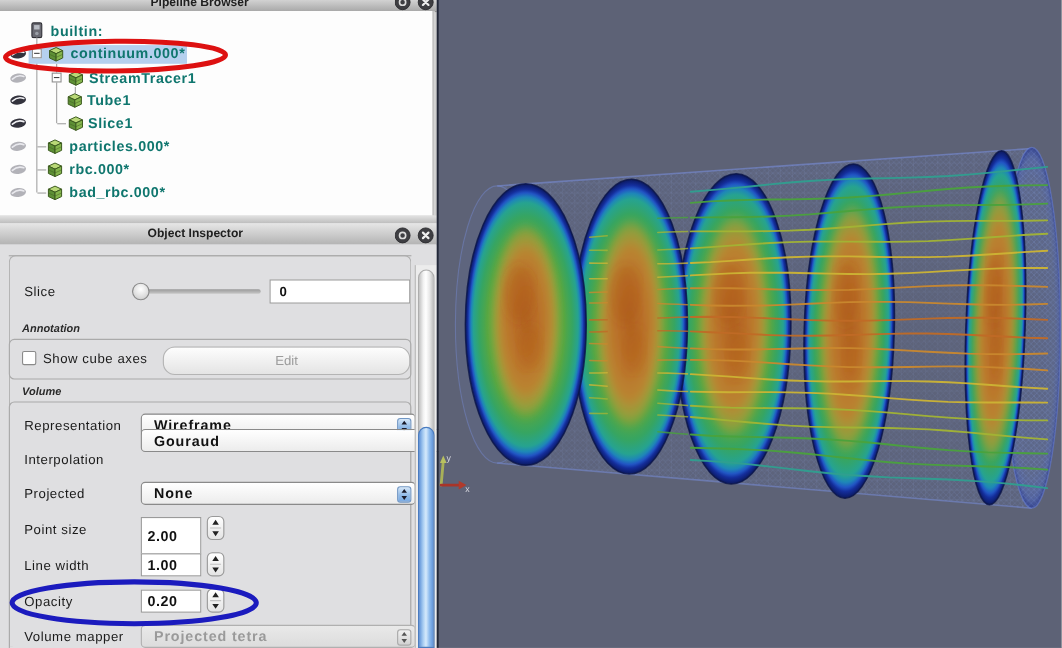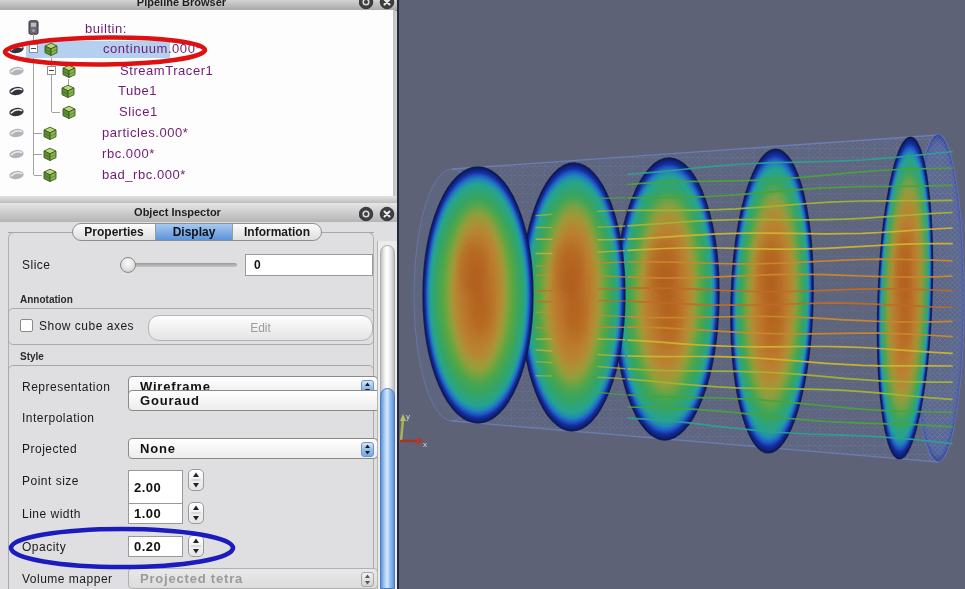--- a/index.html
+++ b/index.html
@@ -3,7 +3,7 @@
 * { margin:0; padding:0; }
 body { width:965px; height:589px; overflow:hidden; font-family:"Liberation Sans",sans-serif; background:#cccccc; }
 #app { position:relative; width:965px; height:589px; }
-.tlabel { position:absolute; font-size:13px; font-weight:normal; color:#701a75; white-space:nowrap; letter-spacing:0.55px;margin-left:39px; }
+.tlabel { position:absolute; font-size:13px; font-weight:bold; color:#0f766e; white-space:nowrap; letter-spacing:0.55px; }
 .lbl { position:absolute; font-size:12px; font-weight:normal; color:#1a1a1a; white-space:nowrap; letter-spacing:0.5px; }
 .sect { position:absolute; font-size:10px; font-weight:bold; color:#2a2a2a; white-space:nowrap; }
 .gbox { position:absolute; border:1px solid #aaaaaa; border-radius:5px; box-sizing:border-box; }

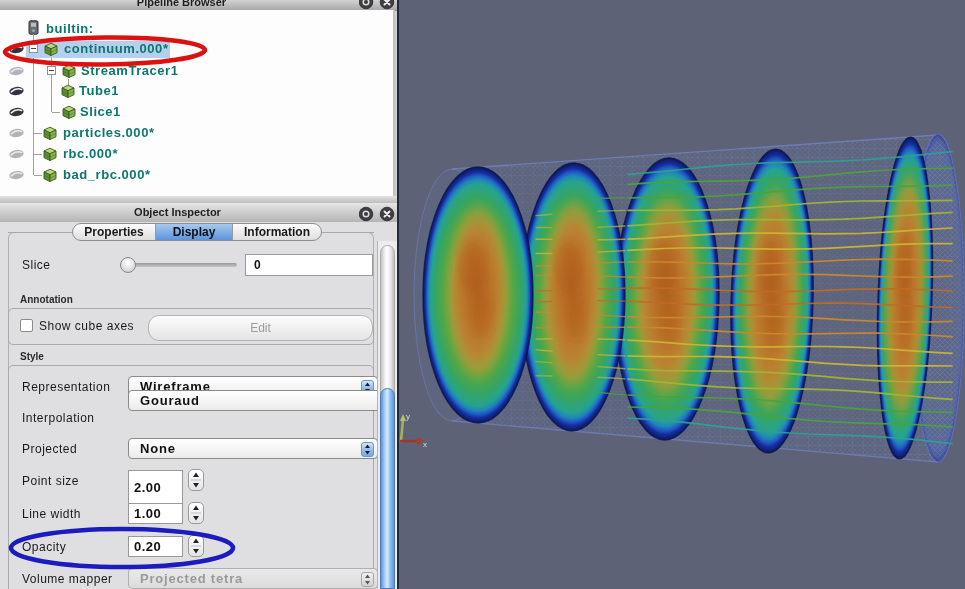--- a/index.html
+++ b/index.html
@@ -158,11 +158,6 @@
     <div style="position:absolute;left:8px;top:10px;width:366px;height:356px;border:1px solid #b0b0b0;border-bottom:none;border-radius:6px 6px 0 0;box-sizing:border-box"></div>
     <div style="position:absolute;left:8px;top:10px;width:366px;height:1px;background:#a8a8a8"></div>
 
-    <div style="position:absolute;left:72px;top:1px;width:250px;height:18px;border:1px solid #8e8e8e;border-radius:9px;background:linear-gradient(#fcfcfc,#dedede);box-sizing:border-box;overflow:hidden;display:flex">
-      <div style="width:83px;height:100%;display:flex;align-items:center;justify-content:center;font-size:12px;font-weight:bold;color:#1a1a1a;border-right:1px solid #9a9a9a;box-sizing:border-box">Properties</div>
-      <div style="width:77px;height:100%;display:flex;align-items:center;justify-content:center;font-size:12px;font-weight:bold;color:#10101a;background:linear-gradient(#a6c9f0,#5d94da);border-right:1px solid #9a9a9a;box-sizing:border-box">Display</div>
-      <div style="flex:1;height:100%;display:flex;align-items:center;justify-content:center;font-size:12px;font-weight:bold;color:#1a1a1a">Information</div>
-    </div>
   </div>
 
   <div style="position:absolute;left:0;top:-203px;width:397px;height:792px">

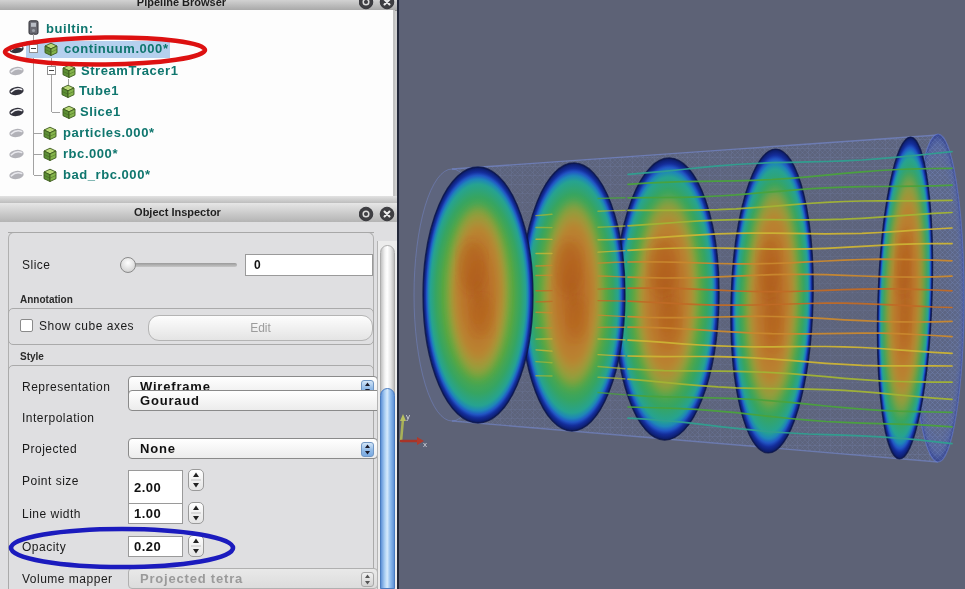--- a/index.html
+++ b/index.html
@@ -5,7 +5,7 @@
 #app { position:relative; width:965px; height:589px; }
 .tlabel { position:absolute; font-size:13px; font-weight:bold; color:#0f766e; white-space:nowrap; letter-spacing:0.55px; }
 .lbl { position:absolute; font-size:12px; font-weight:normal; color:#1a1a1a; white-space:nowrap; letter-spacing:0.5px; }
-.sect { position:absolute; font-size:10px; font-weight:bold; color:#2a2a2a; white-space:nowrap; }
+.sect { position:absolute; font-size:10px; font-weight:bold; color:#2a2a2a; white-space:nowrap;font-style:italic; }
 .gbox { position:absolute; border:1px solid #aaaaaa; border-radius:5px; box-sizing:border-box; }
 .tbar { position:absolute; left:0; width:397px; background:linear-gradient(#e6e6e6,#b4b4b4); border-bottom:1px solid #8e8e8e; }
 .ttext { position:absolute; width:100%; text-align:center; font-size:11px; font-weight:bold; color:#1f1f1f; }

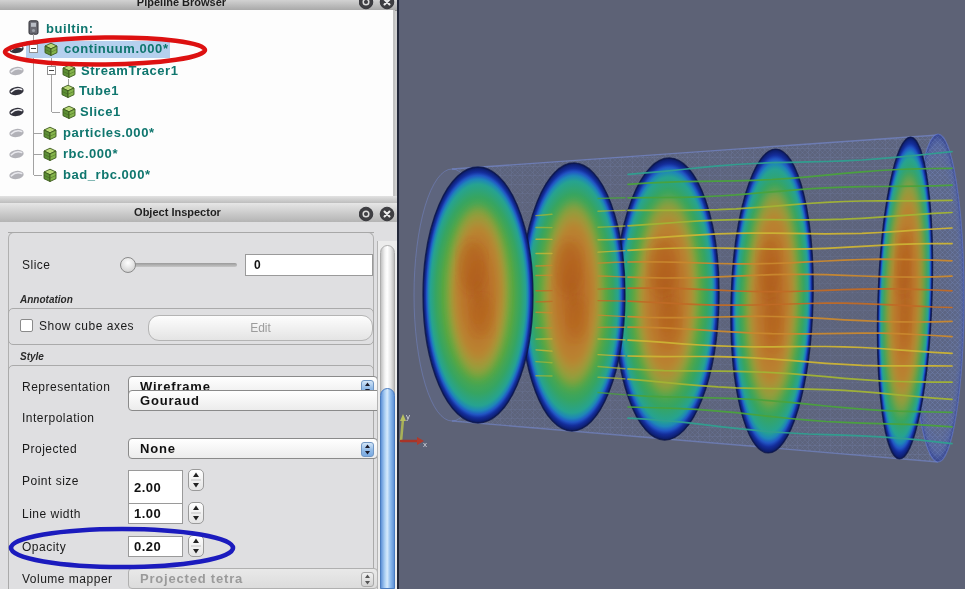--- a/index.html
+++ b/index.html
@@ -172,7 +172,7 @@
 <div style="position:absolute;left:20px;top:319px;width:13px;height:13px;background:#fff;border:1px solid #8a8a8a;border-radius:2px;box-sizing:border-box"></div>
 <div class="lbl" style="left:39px;top:319px">Show cube axes</div>
 <div style="position:absolute;left:148px;top:315px;width:225px;height:26px;border-radius:11px;background:linear-gradient(#fdfdfd,#e4e4e4);border:1px solid #b4b4b4;box-sizing:border-box;display:flex;align-items:center;justify-content:center;font-size:12px;font-weight:normal;color:#9c9c9c">Edit</div>
-<div class="sect" style="left:20px;top:351px">Style</div>
+<div class="sect" style="left:20px;top:351px">Volume</div>
 <div class="gbox" style="left:8px;top:365px;width:366px;height:240px"></div>
 <div class="lbl" style="left:22px;top:380px">Representation</div>
 <div style="position:absolute;left:128px;top:376px;width:250px;height:21px;background:linear-gradient(#ffffff,#ececec);border:1px solid #8a8a8a;border-radius:4px;box-sizing:border-box">

